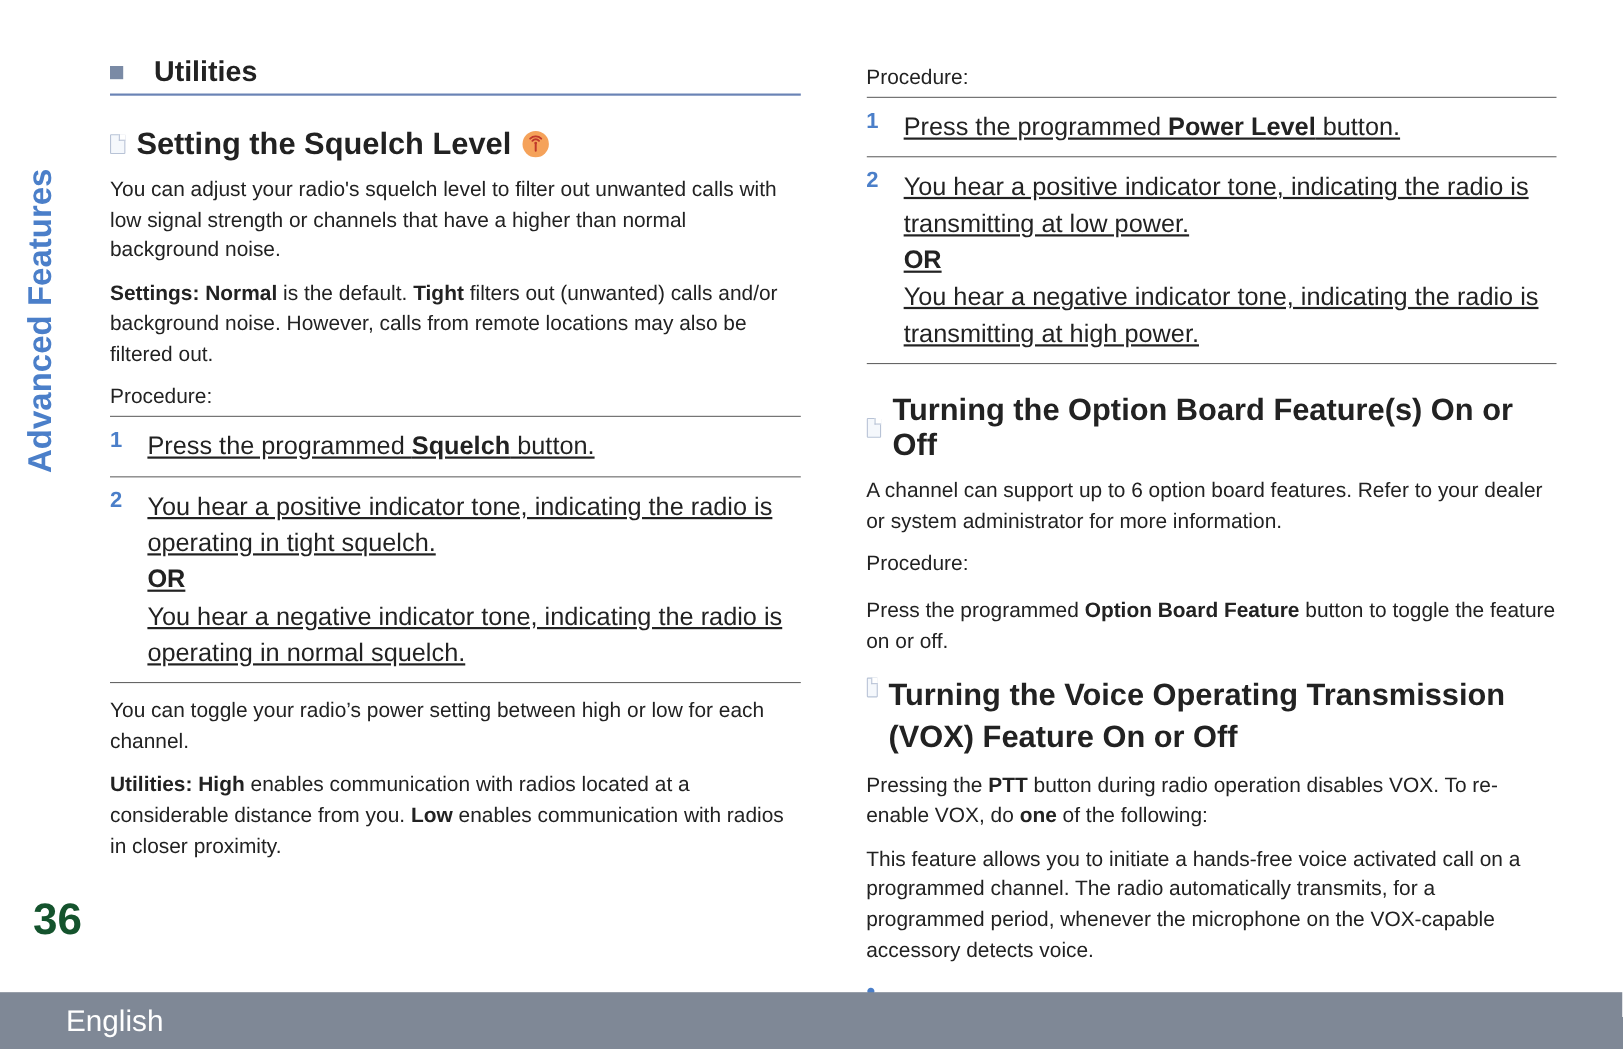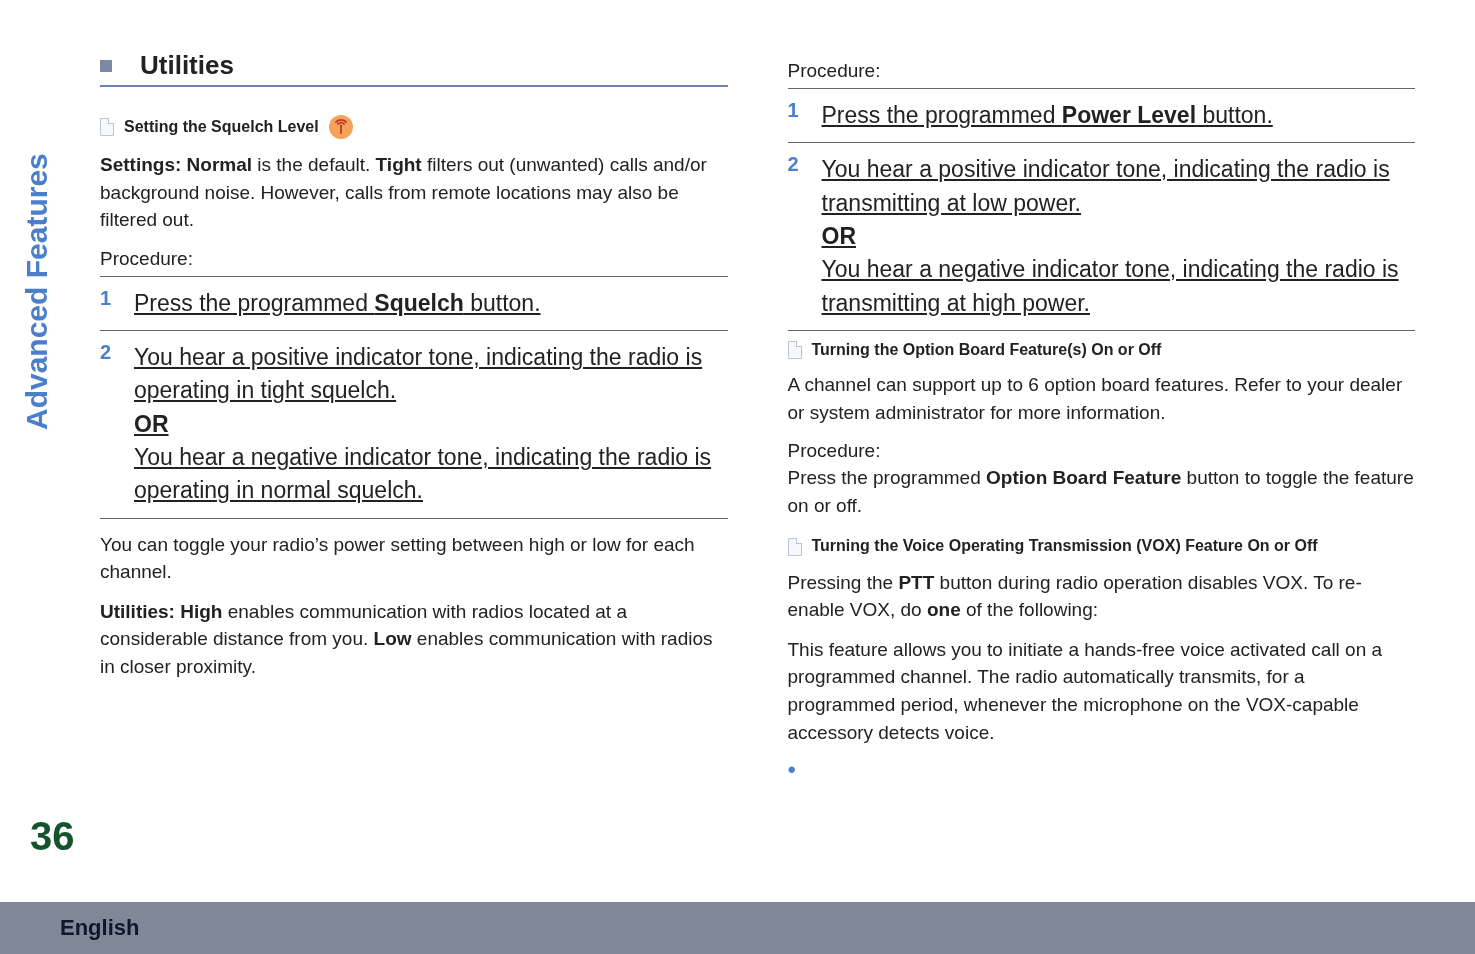--- a/index.html
+++ b/index.html
@@ -19,7 +19,7 @@
   .sub-header { display: flex; align-items: center; gap: 10px; margin: 18px 0 8px 0; }
   .doc-icon { width: 14px; height: 18px; border: 1px solid #b8c3d6; border-radius: 1px; position: relative; display: inline-block; background: #f5f8fc; }
   .doc-icon::after { content: ''; position: absolute; right: -1px; top: -1px; width: 5px; height: 5px; border-left: 1px solid #b8c3d6; border-bottom: 1px solid #b8c3d6; background: #fff; }
-  .sub-title { font-size: 16px; font-weight: bold; }
+  .sub-title { font-size: 28px; font-weight: bold; }
   .radio-icon { width: 24px; height: 24px; border-radius: 50%; background: #f5a25a; display: inline-flex; align-items: center; justify-content: center; position: relative; }
   .radio-icon svg { width: 16px; height: 16px; }
   .para { font-size: 19px; line-height: 1.45; margin: 12px 0; }

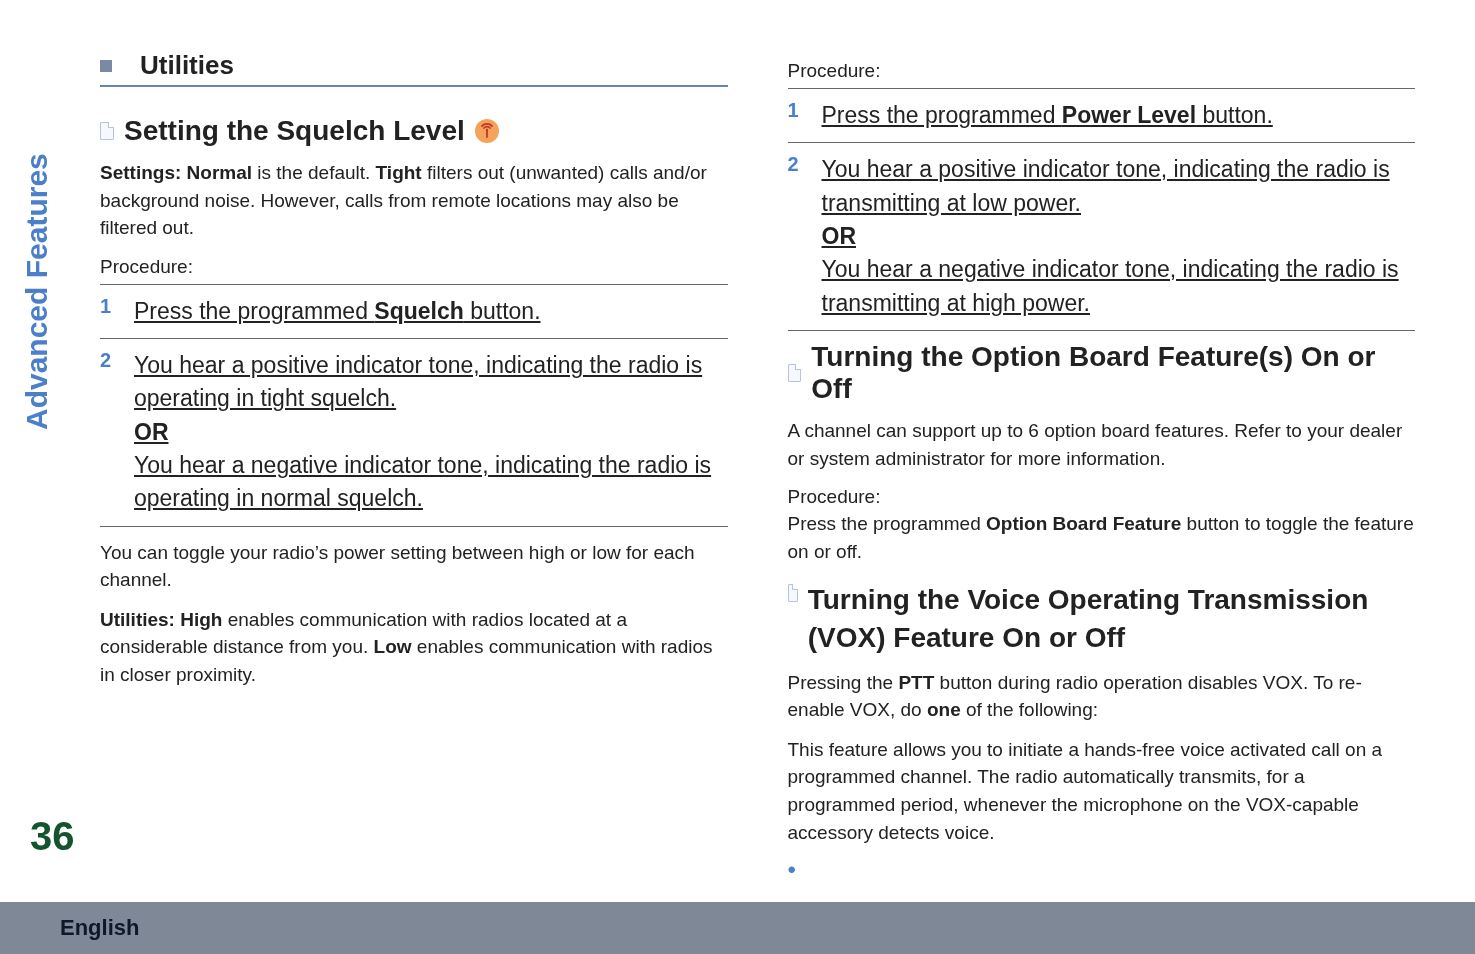--- a/index.html
+++ b/index.html
@@ -66,6 +66,7 @@
         </span>
       </div>
 
+      <p class="para">You can adjust your radio's squelch level to filter out unwanted calls with low signal strength or channels that have a higher than normal background noise.</p>
 
       <p class="para">
         <span class="bold">Settings: Normal</span><span> is the default. </span><span class="bold">Tight</span><span> filters out (unwanted) calls and/or background noise. However, calls from remote locations may also be filtered out.</span>

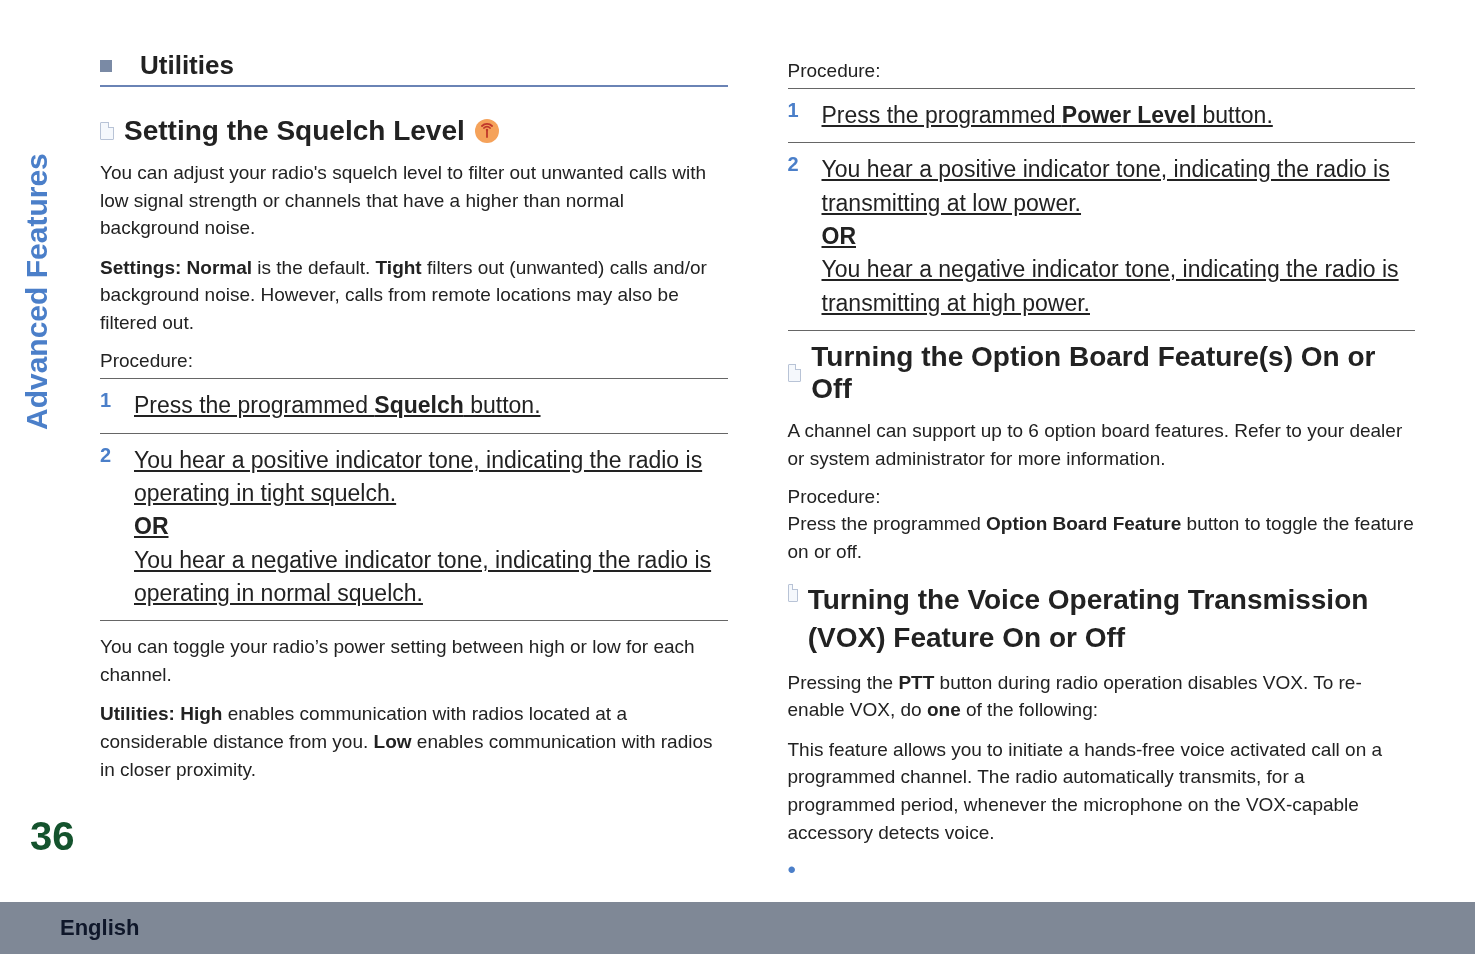--- a/index.html
+++ b/index.html
@@ -121,7 +121,7 @@
         </li>
       </ol>
 
-      <div class="sub-header" style="margin-top:10px;">
+      <div class="sub-header" style="margin-top:26px;">
         <span class="doc-icon"></span>
         <span class="sub-title">Turning the Option Board Feature(s) On or Off</span>
       </div>

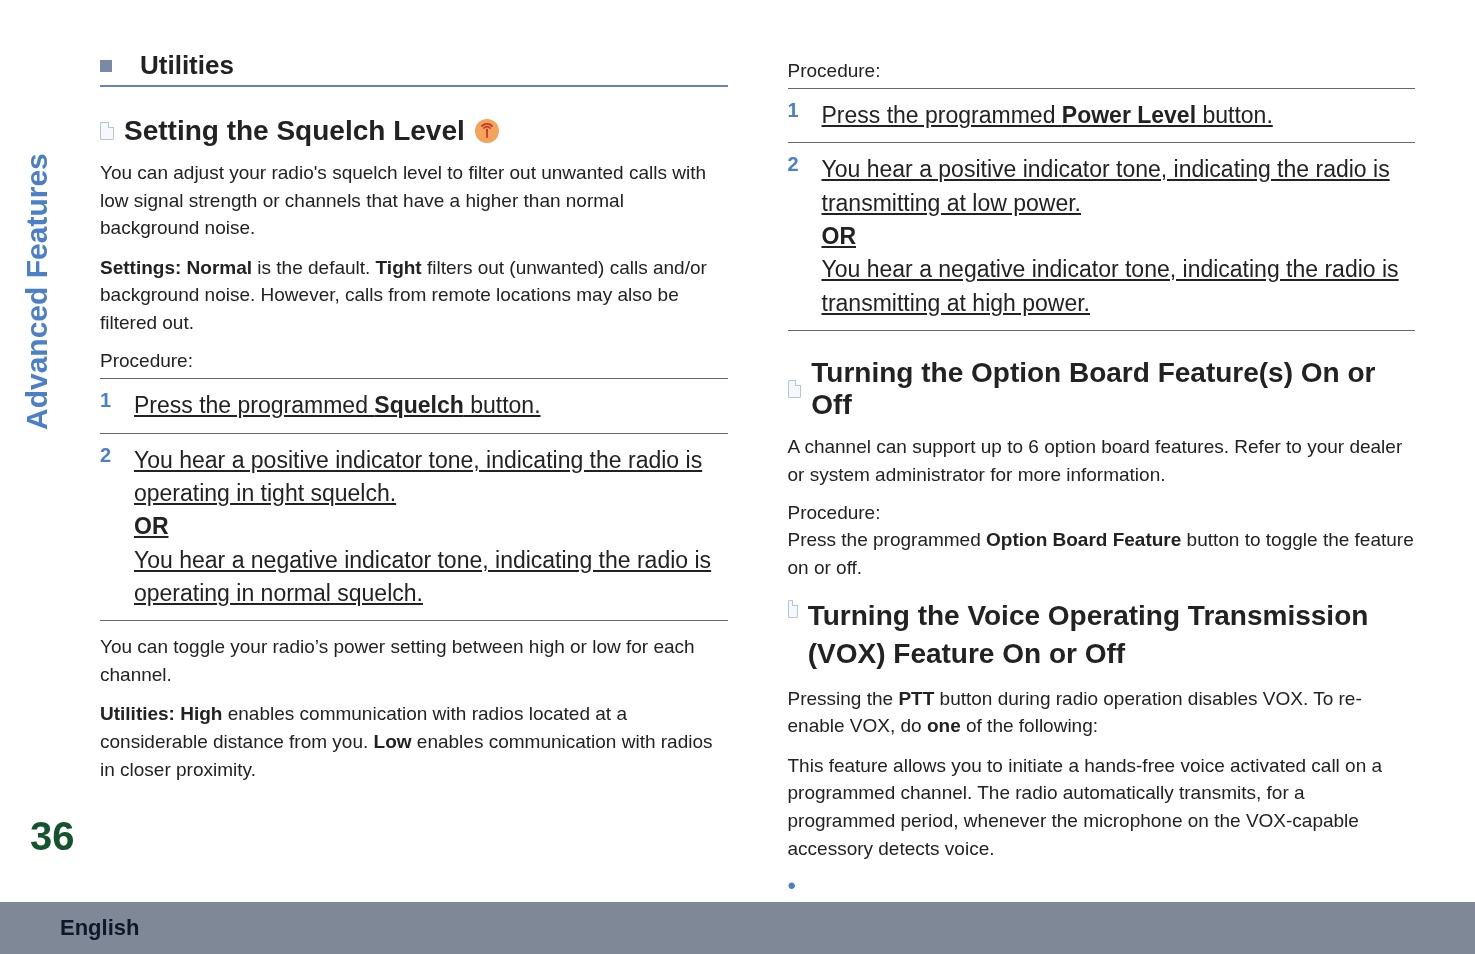--- a/index.html
+++ b/index.html
@@ -129,7 +129,7 @@
       <p class="para">A channel can support up to 6 option board features. Refer to your dealer or system administrator for more information.</p>
 
       <div class="proc-label" style="margin-bottom:0;">Procedure:</div>
-      <p class="para" style="margin-top:2px;">
+      <p class="para" style="margin-top:18px;">
         <span>Press the programmed </span><span class="bold">Option Board Feature</span><span> button to toggle the feature on or off.</span>
       </p>
 

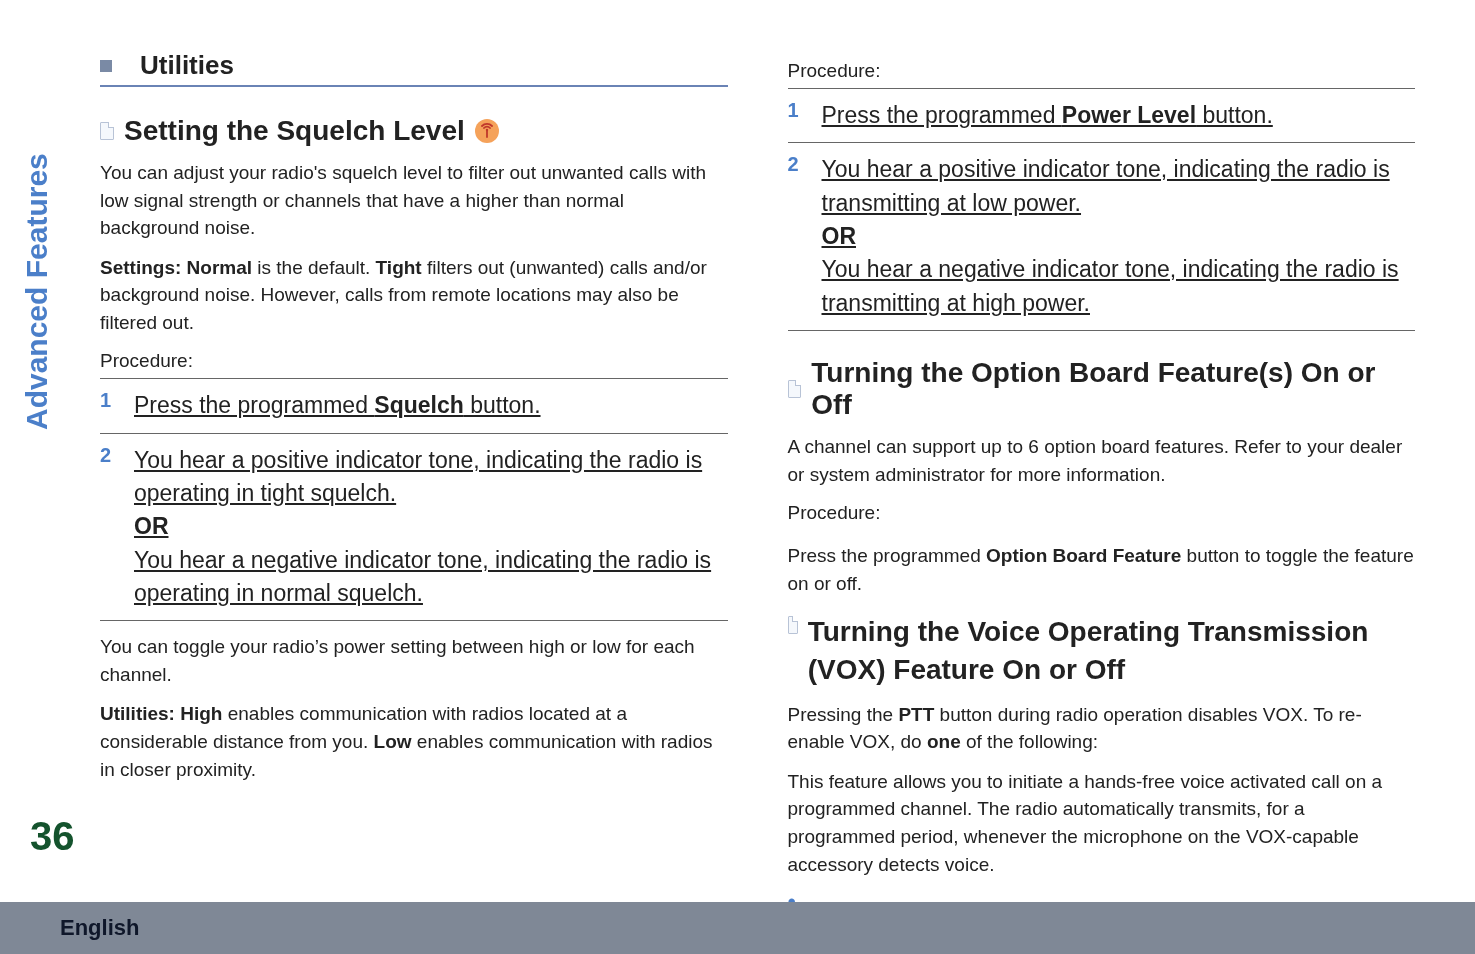--- a/index.html
+++ b/index.html
@@ -8,7 +8,7 @@
   .sidebar-label { position: absolute; left: 20px; top: 430px; transform: rotate(-90deg); transform-origin: left top; font-size: 30px; font-weight: bold; color: #4b7fc9; white-space: nowrap; }
   .page-number { position: absolute; left: 30px; bottom: 95px; font-size: 40px; font-weight: bold; color: #14532d; }
   .lang-bar { position: absolute; left: 0; bottom: 0; width: 100%; height: 52px; background: #7f8896; display: flex; align-items: center; padding-left: 60px; }
-  .lang-bar span { color: #0f172a; font-size: 22px; font-weight: bold; }
+  .lang-bar span { color: #ffffff; font-size: 27px; font-weight: normal; }
   .columns { display: flex; gap: 60px; }
   .col { flex: 1; padding-top: 10px; }
   .col-left { padding-left: 40px; }

